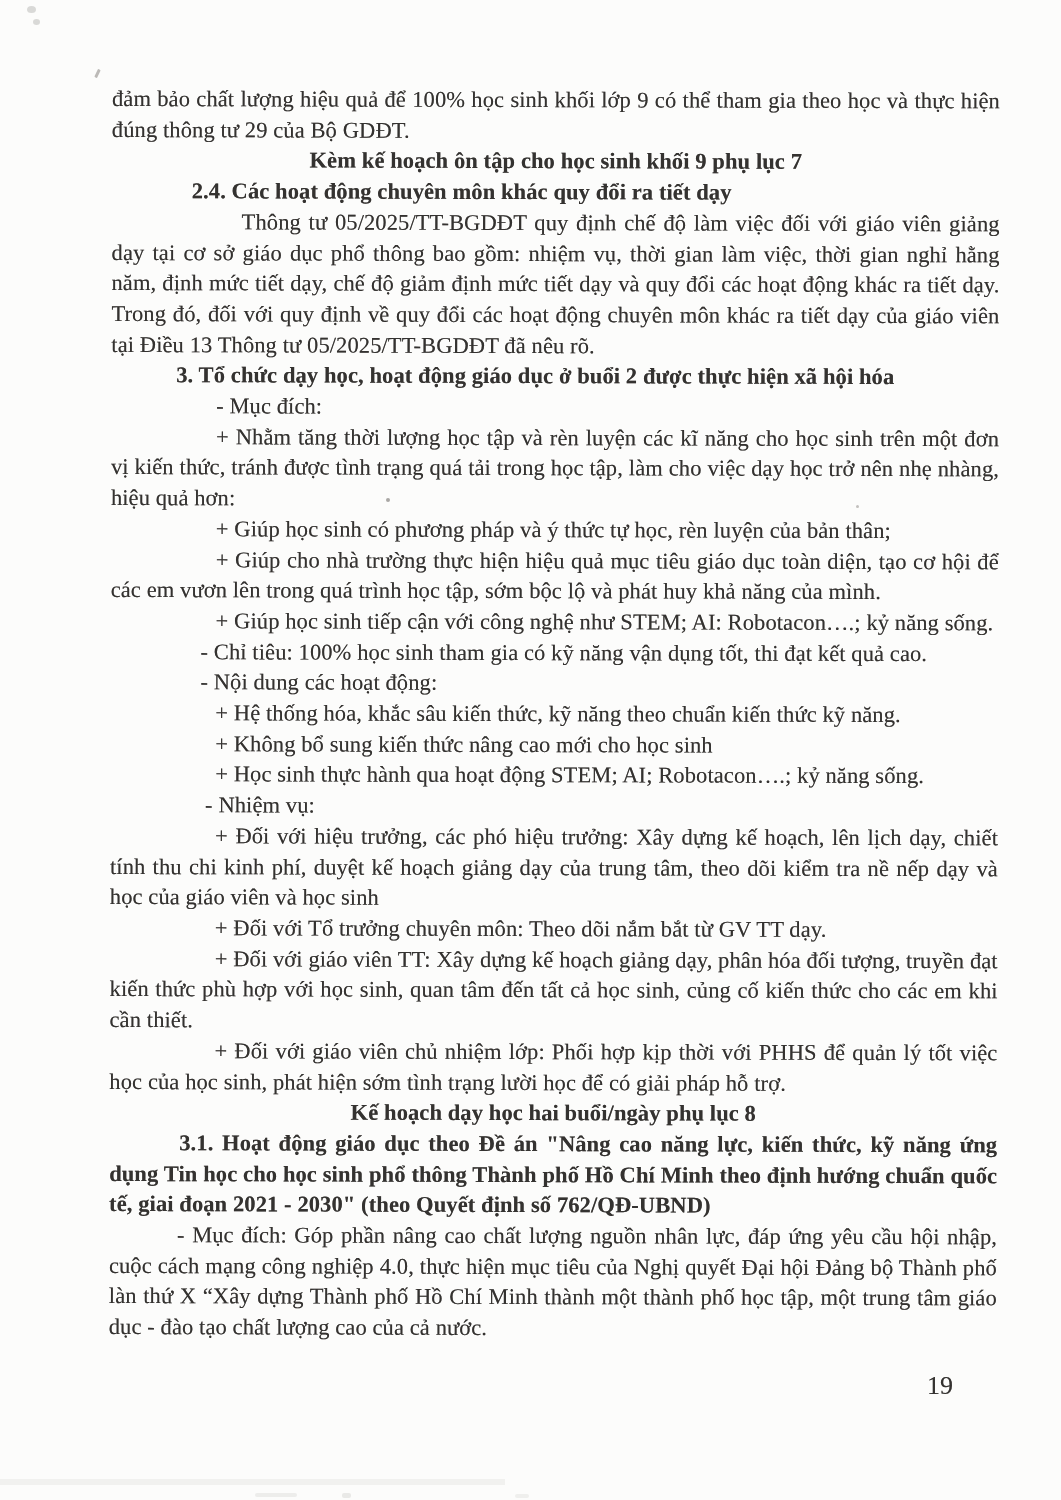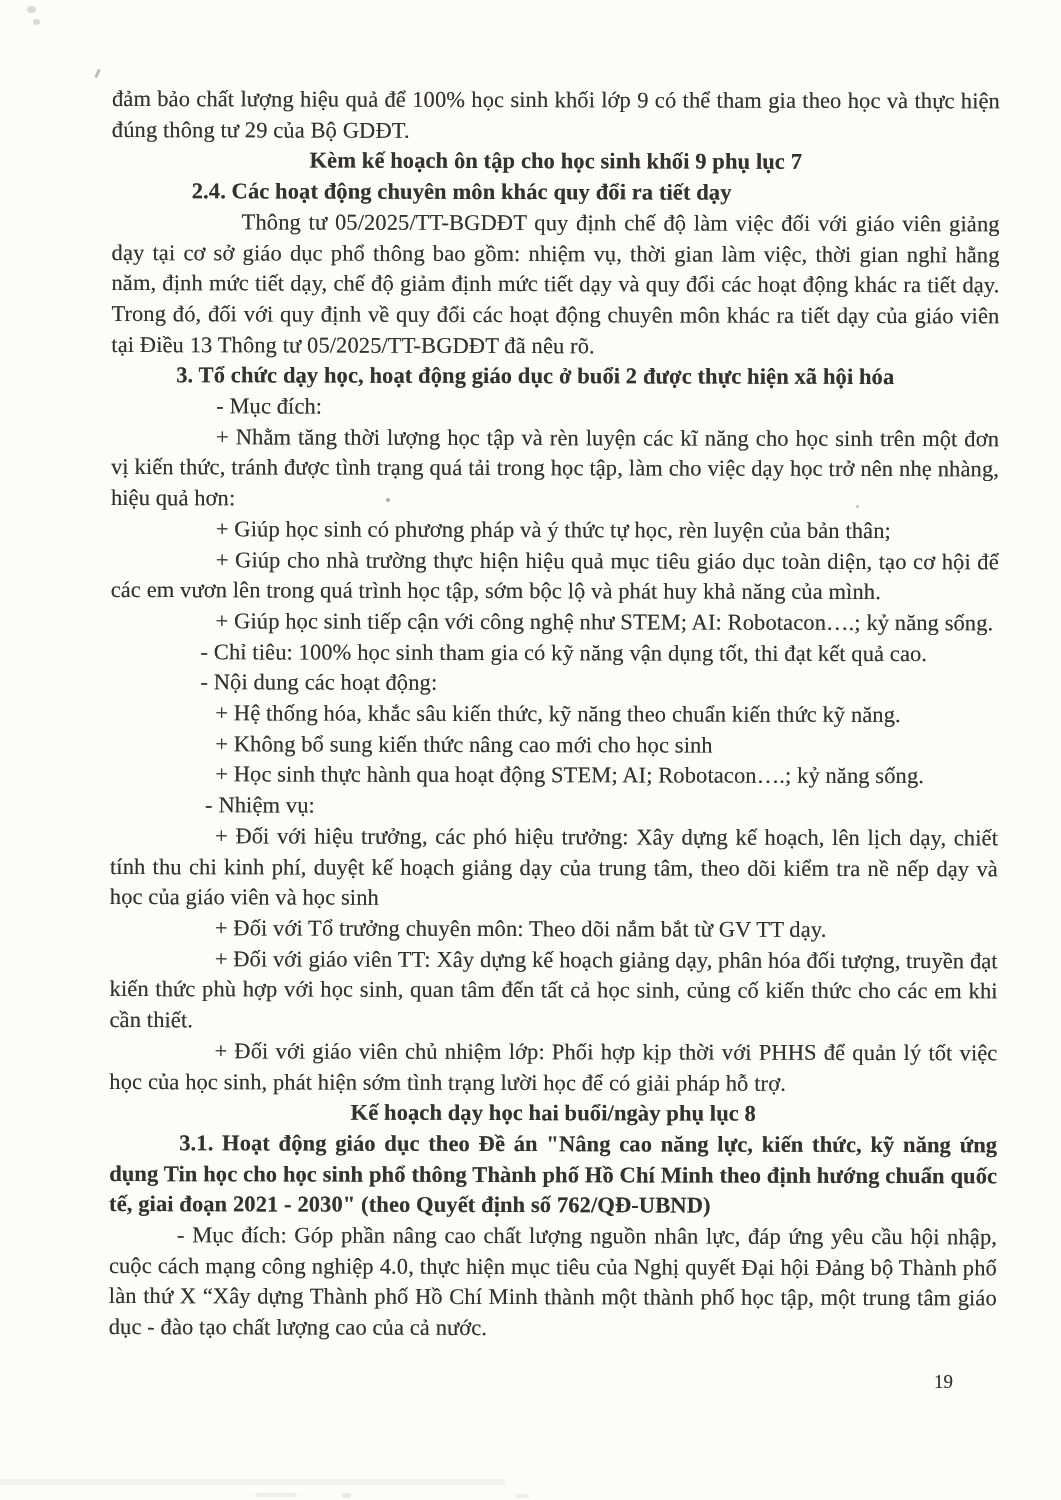--- a/index.html
+++ b/index.html
@@ -39,7 +39,7 @@
   .i130 { text-indent:130px; }
   .pageno {
     position:absolute; top:1371px; right:108px;
-    font-size:19px; text-shadow:0 0 0.6px rgba(52,50,48,0.5);
+    font-size:26px; text-shadow:0 0 0.6px rgba(52,50,48,0.5);
   }
   
   .artifact { position:absolute; pointer-events:none; }

